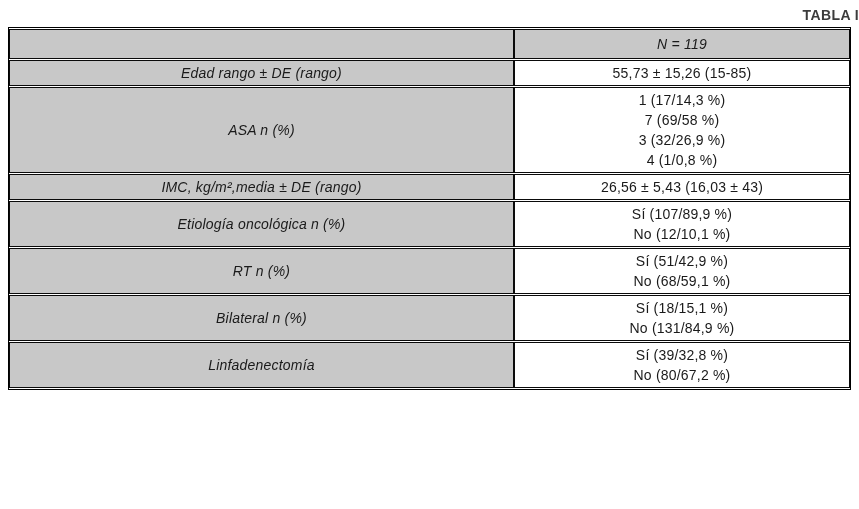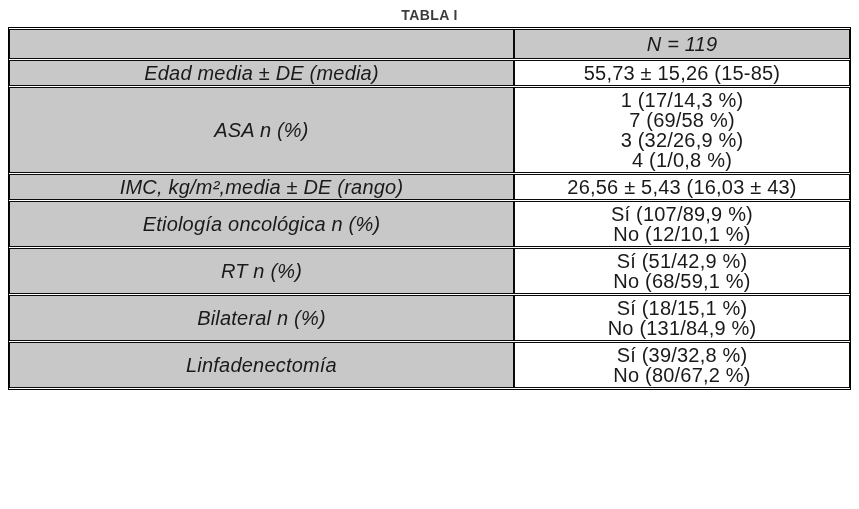--- a/index.html
+++ b/index.html
@@ -15,7 +15,7 @@
     overflow: hidden;
   }
   .title-block {
-    text-align: center;
+    text-align: right;
     padding-top: 7px;
   }
   .title-block .t1,

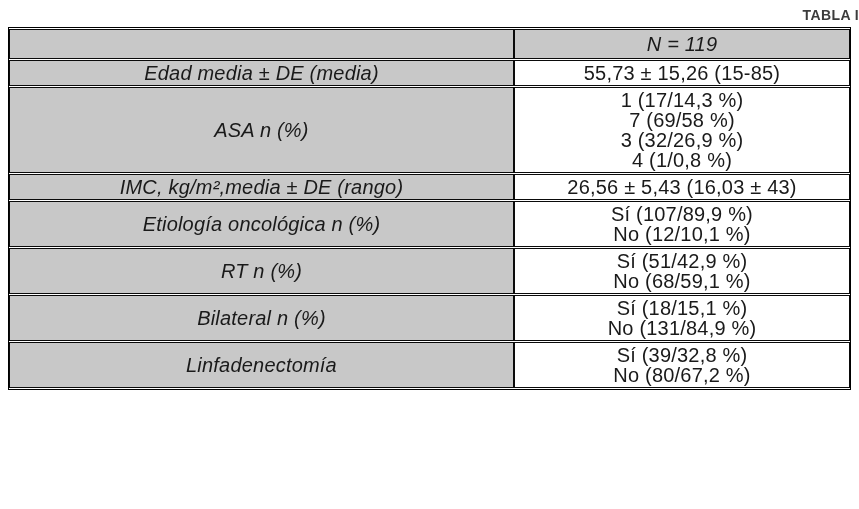--- a/index.html
+++ b/index.html
@@ -39,7 +39,7 @@
   col.c-value { width: 336px; }
   td {
     border: 1px solid #0a0a0a;
-    font-size: 20px;
+    font-size: 14px;
     line-height: 20px;
     text-align: center;
     vertical-align: middle;

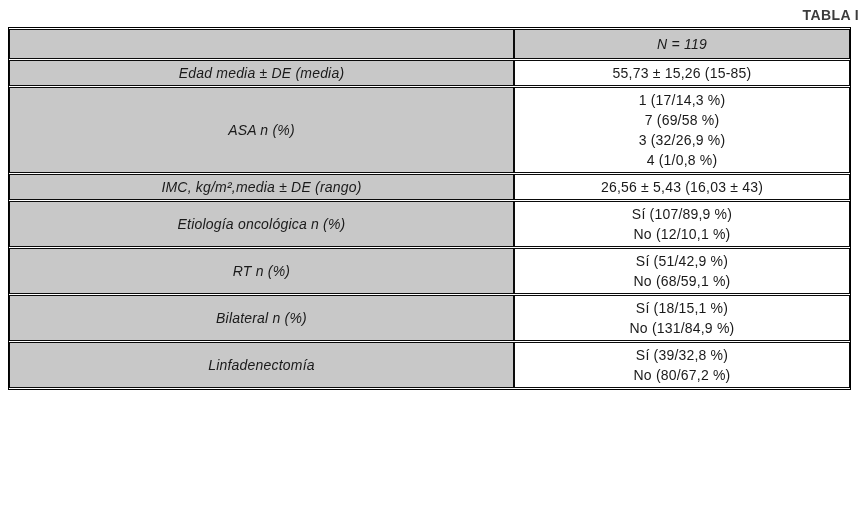--- a/index.html
+++ b/index.html
@@ -72,7 +72,7 @@
     </tr>
 
     <tr>
-      <td class="shaded lbl">Edad media ± DE (media)</td>
+      <td class="shaded lbl">Edad rango ± DE (rango)</td>
       <td class="plain">
         <div class="vline">55,73 ± 15,26 (15-85)</div>
       </td>

